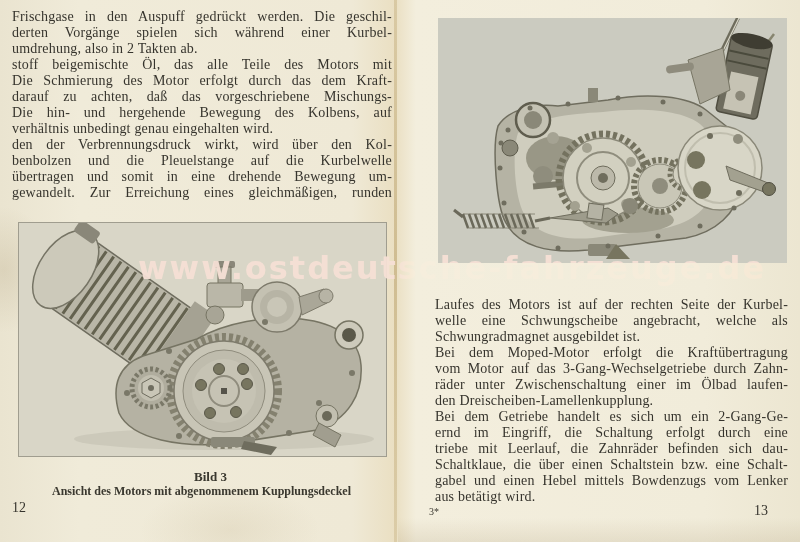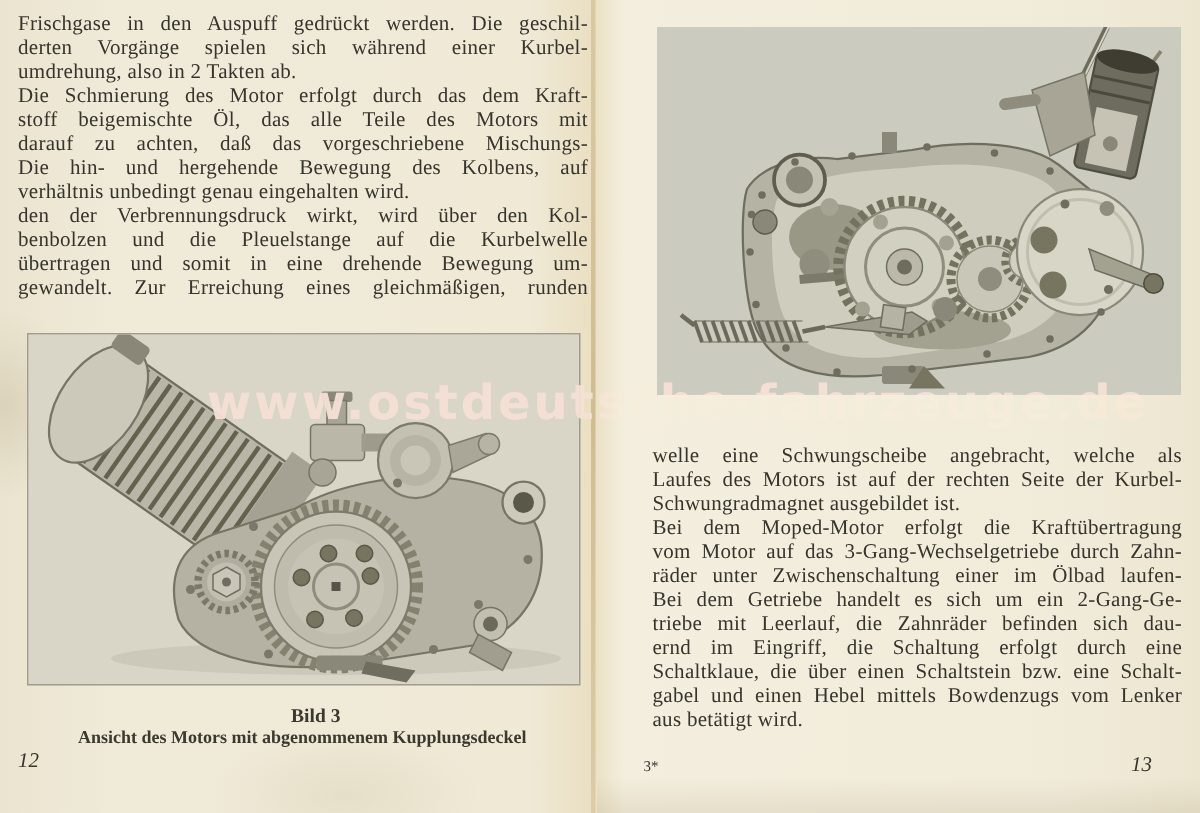--- a/index.html
+++ b/index.html
@@ -48,8 +48,8 @@
     <div class="ln j">Frischgase in den Auspuff gedrückt werden. Die geschil-</div>
     <div class="ln j">derten Vorgänge spielen sich während einer Kurbel-</div>
     <div class="ln">umdrehung, also in 2 Takten ab.</div>
+    <div class="ln j">stoff beigemischte Öl, das alle Teile des Motors mit</div>
     <div class="ln j">Die Schmierung des Motor erfolgt durch das dem Kraft-</div>
-    <div class="ln j">stoff beigemischte Öl, das alle Teile des Motors mit</div>
     <div class="ln j">darauf zu achten, daß das vorgeschriebene Mischungs-</div>
     <div class="ln j">Die hin- und hergehende Bewegung des Kolbens, auf</div>
     <div class="ln">verhältnis unbedingt genau eingehalten wird.</div>

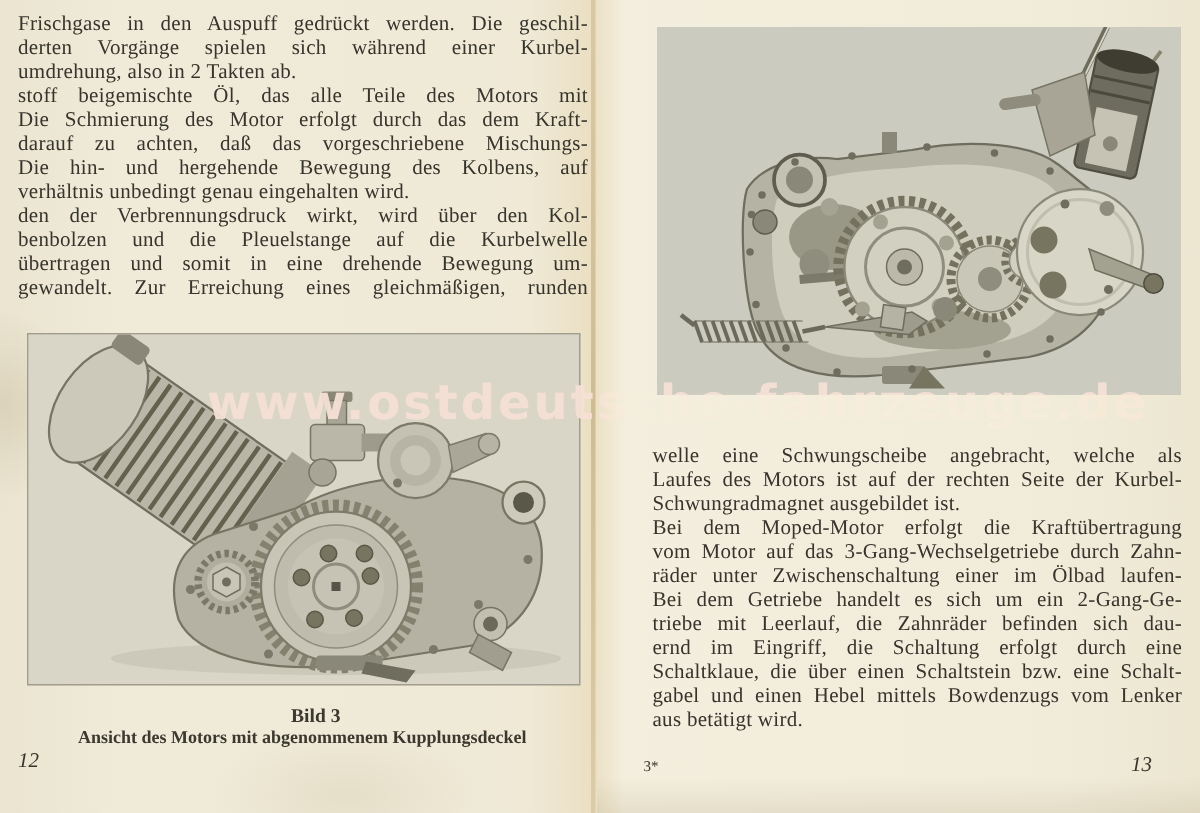--- a/index.html
+++ b/index.html
@@ -244,8 +244,8 @@
 
 
   <div class="textblock" style="left:435px;top:297px;width:353px;">
+    <div class="ln j">Laufes des Motors ist auf der rechten Seite der Kurbel-</div>
     <div class="ln j">welle eine Schwungscheibe angebracht, welche als</div>
-    <div class="ln j">Laufes des Motors ist auf der rechten Seite der Kurbel-</div>
     <div class="ln">Schwungradmagnet ausgebildet ist.</div>
     <div class="ln j">Bei dem Moped-Motor erfolgt die Kraftübertragung</div>
     <div class="ln j">vom Motor auf das 3-Gang-Wechselgetriebe durch Zahn-</div>

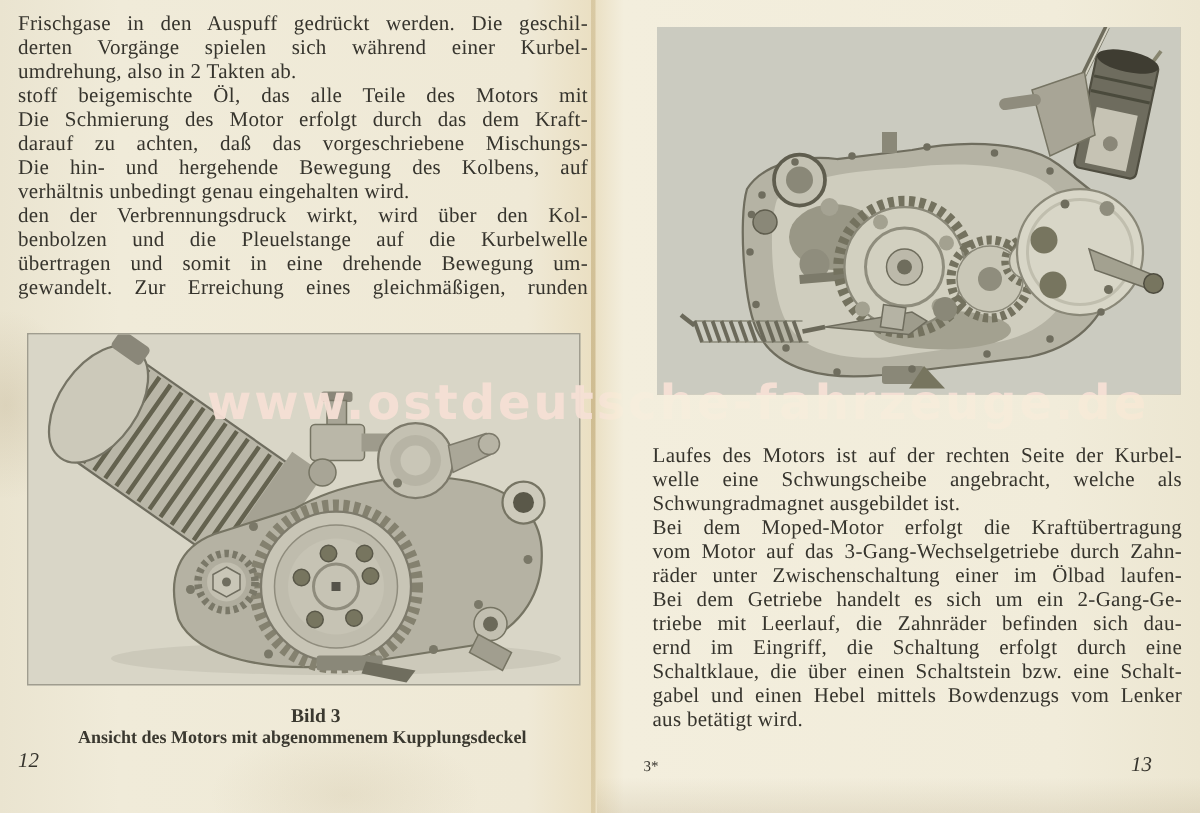--- a/index.html
+++ b/index.html
@@ -250,6 +250,7 @@
     <div class="ln j">Bei dem Moped-Motor erfolgt die Kraftübertragung</div>
     <div class="ln j">vom Motor auf das 3-Gang-Wechselgetriebe durch Zahn-</div>
     <div class="ln j">räder unter Zwischenschaltung einer im Ölbad laufen-</div>
+    <div class="ln">den Dreischeiben-Lamellenkupplung.</div>
     <div class="ln j">Bei dem Getriebe handelt es sich um ein 2-Gang-Ge-</div>
     <div class="ln j">triebe mit Leerlauf, die Zahnräder befinden sich dau-</div>
     <div class="ln j">ernd im Eingriff, die Schaltung erfolgt durch eine</div>

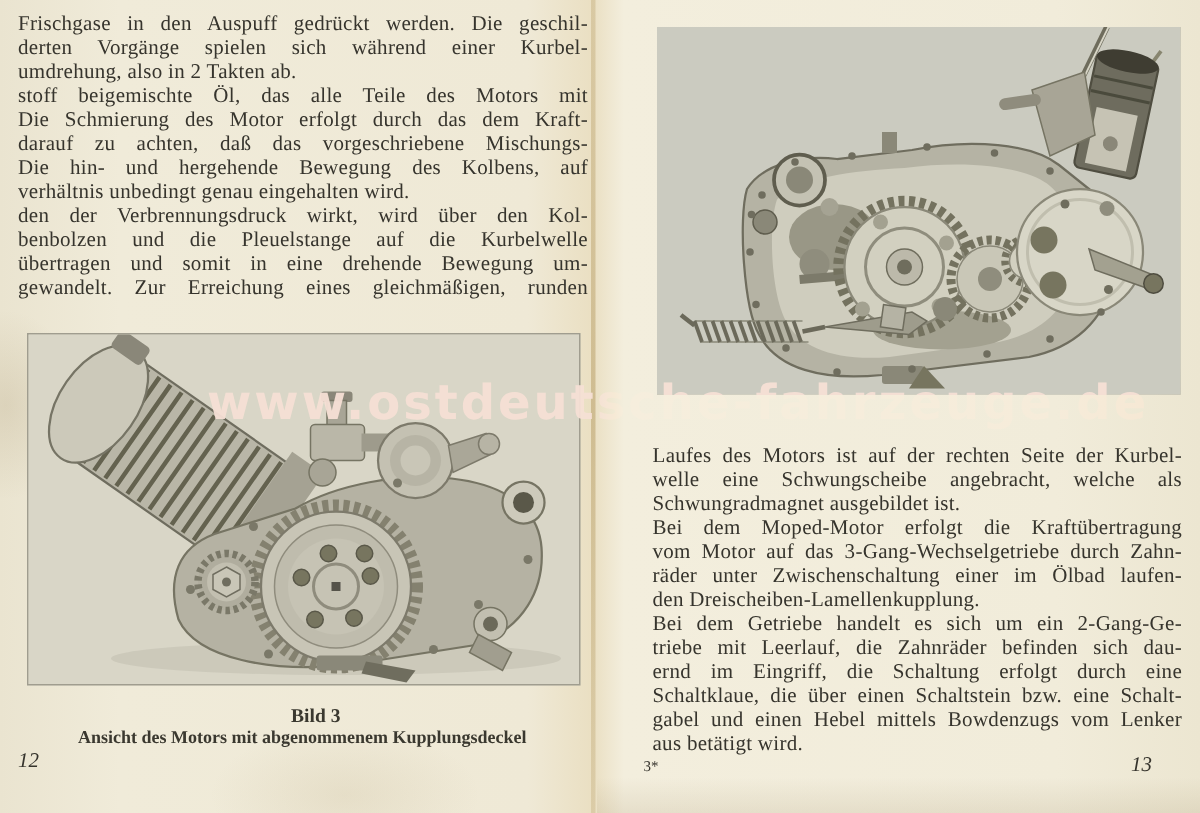--- a/index.html
+++ b/index.html
@@ -252,8 +252,8 @@
     <div class="ln j">räder unter Zwischenschaltung einer im Ölbad laufen-</div>
     <div class="ln">den Dreischeiben-Lamellenkupplung.</div>
     <div class="ln j">Bei dem Getriebe handelt es sich um ein 2-Gang-Ge-</div>
+    <div class="ln j">ernd im Eingriff, die Schaltung erfolgt durch eine</div>
     <div class="ln j">triebe mit Leerlauf, die Zahnräder befinden sich dau-</div>
-    <div class="ln j">ernd im Eingriff, die Schaltung erfolgt durch eine</div>
     <div class="ln j">Schaltklaue, die über einen Schaltstein bzw. eine Schalt-</div>
     <div class="ln j">gabel und einen Hebel mittels Bowdenzugs vom Lenker</div>
     <div class="ln">aus betätigt wird.</div>

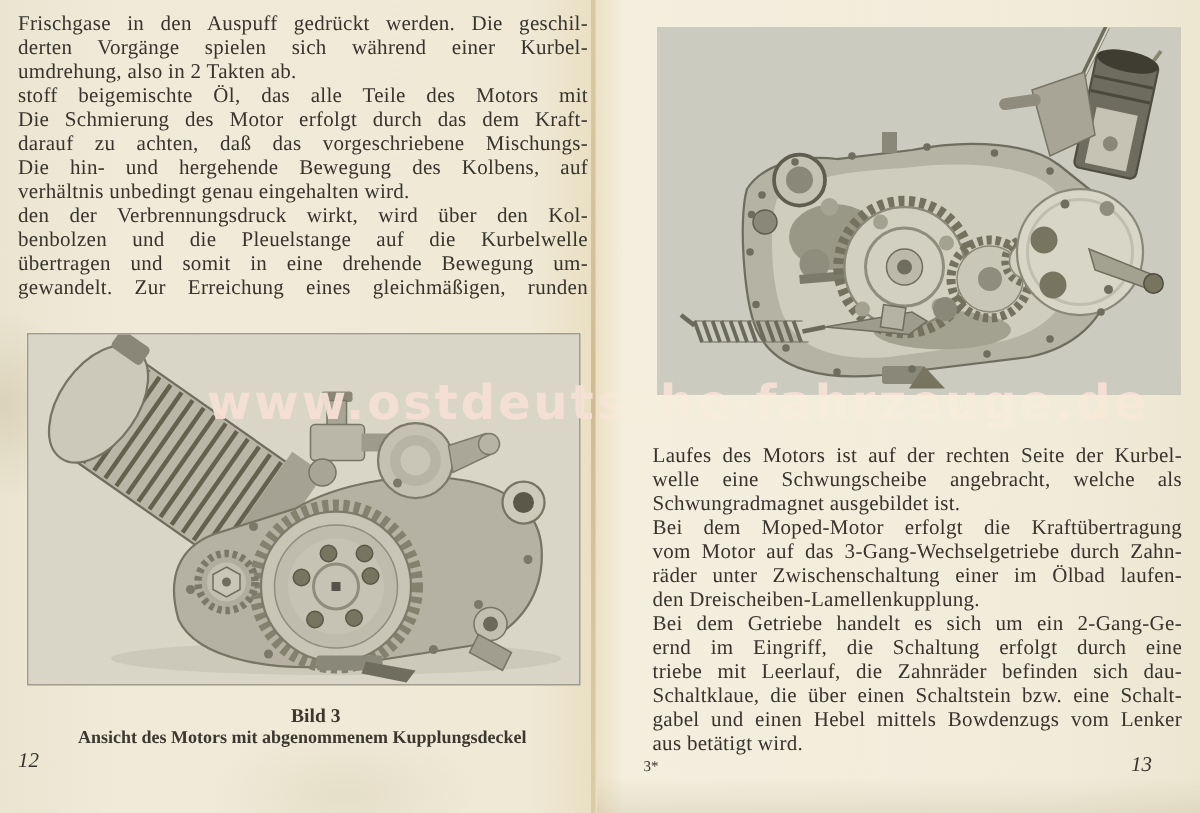--- a/index.html
+++ b/index.html
@@ -29,7 +29,7 @@
   .figure{position:absolute;box-shadow:inset 0 0 28px rgba(110,105,85,0.22);}
   .fig-left{left:18px;top:222px;width:367px;height:233px;background:#d9d6c7;border:1px solid rgba(90,88,75,0.45);}
   .fig-right{left:438px;top:18px;width:349px;height:245px;background:#cbcbc0;}
-  .pageno{position:absolute;font-size:14px;font-style:italic;}
+  .pageno{position:absolute;font-size:14px;}
   .sig{position:absolute;font-size:10px;}
   .watermark{
     position:absolute;left:138px;top:249px;

